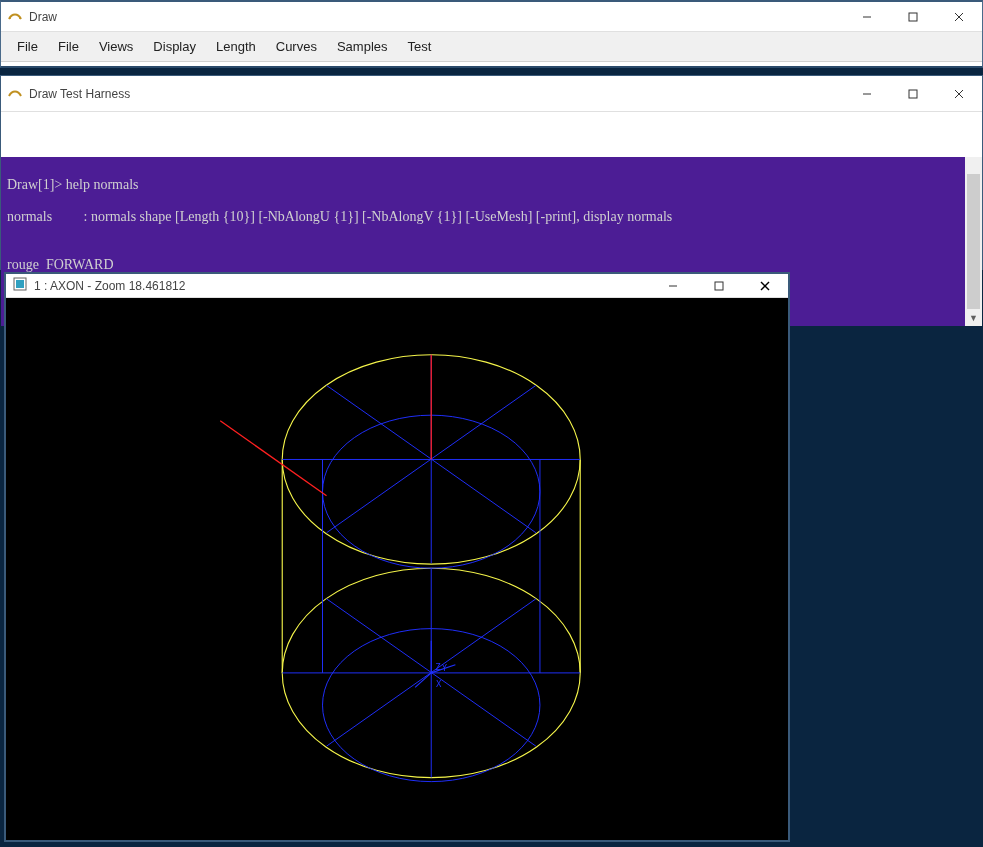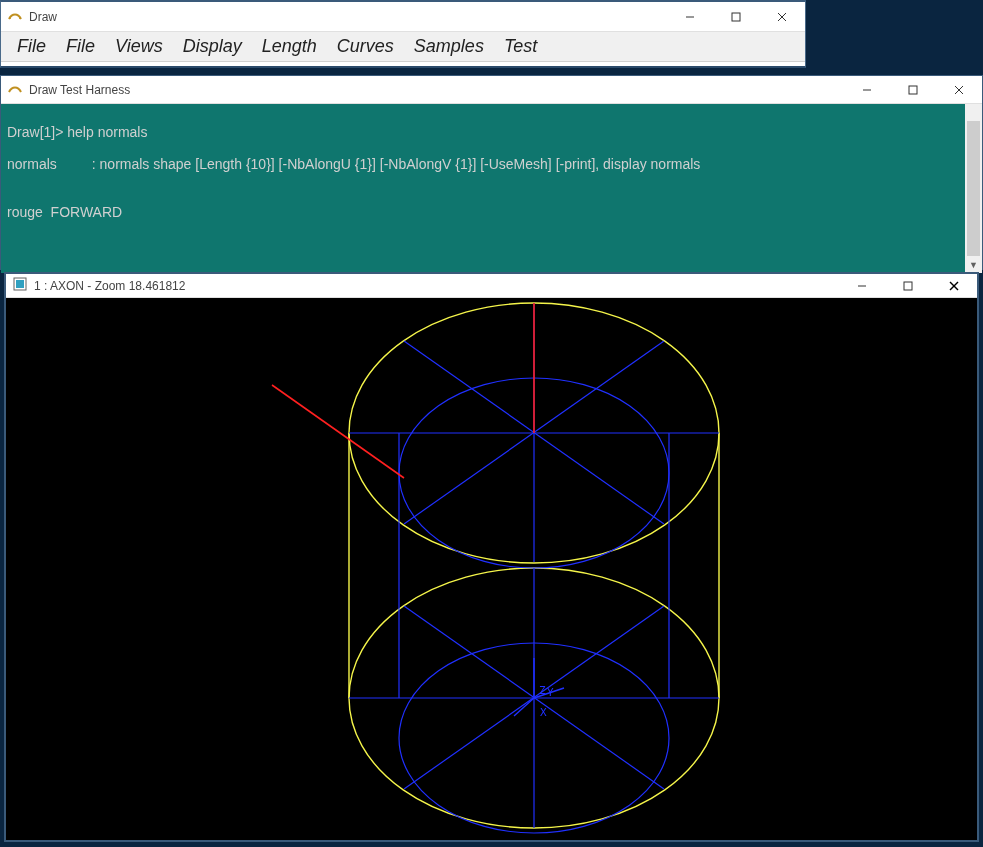--- a/index.html
+++ b/index.html
@@ -17,7 +17,7 @@
   .draw-window {
     position: absolute;
     top: 0; left: 0;
-    width: 806px;
+    width: 983px;
     height: 68px;
     background: #ffffff;
     border: 1px solid #4a6a8a;

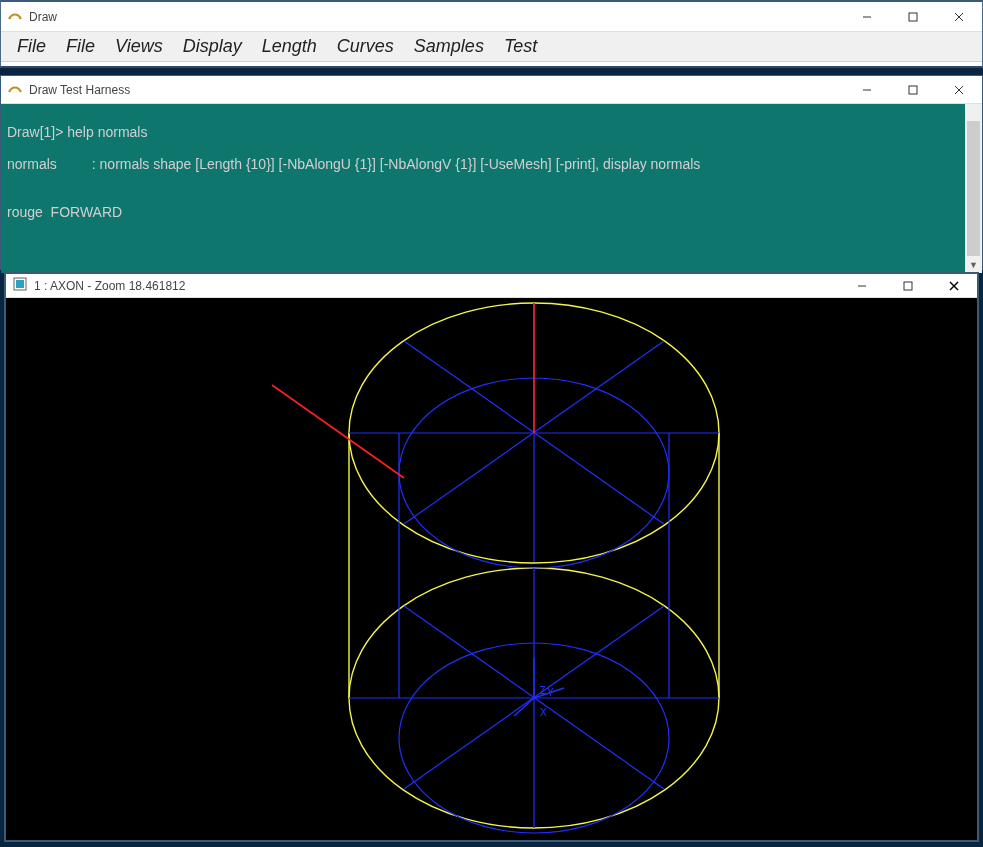--- a/index.html
+++ b/index.html
@@ -54,8 +54,7 @@
   .menuitem {
     padding: 4px 8px;
     color: #222;
-    font-size: 18px;
-    font-style: italic;
+    font-size: 13px;
   }
 
   

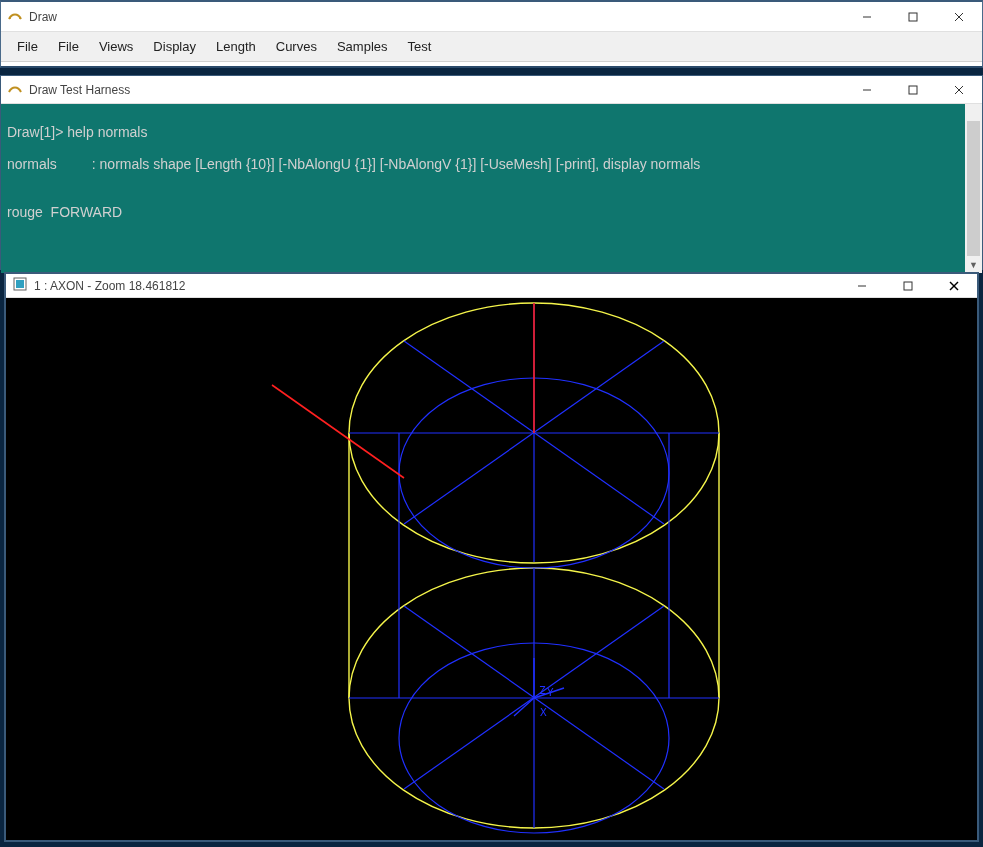--- a/index.html
+++ b/index.html
@@ -67,7 +67,7 @@
     background: #ffffff;
   }
   .console-titlebar {
-    height: 28px;
+    height: 36px;
     background: #ffffff;
     display: flex;
     align-items: center;

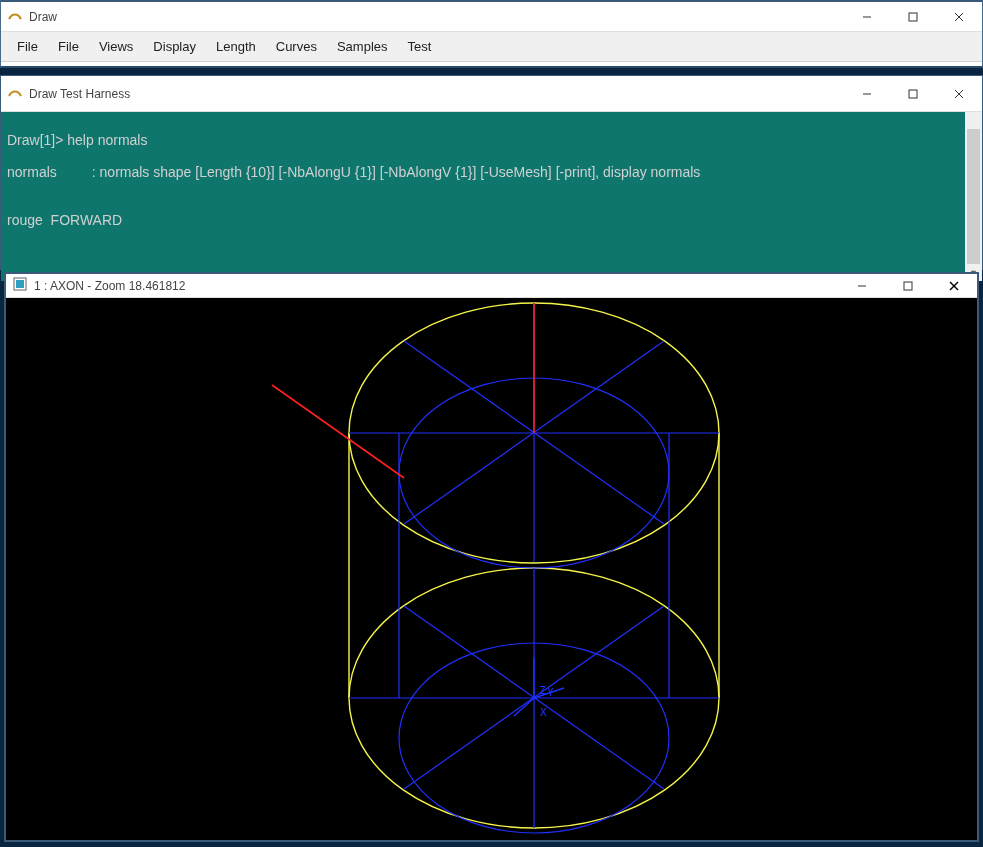--- a/index.html
+++ b/index.html
@@ -79,14 +79,15 @@
     position: relative;
     width: 100%;
     height: calc(100% - 24px);
-    background: #0f766e;
+    background: #4c1d95;
     color: #d0d0d0;
-    font-family: Liberation Sans, sans-serif;
+    font-family: Liberation Serif, serif;
     font-size: 14px;
     line-height: 16px;
     padding: 4px 6px;
     white-space: pre;
     overflow: hidden;
+    margin-top: 45px;
   }
   .console-body pre { font-family: inherit; }
   .scrollbar-v {

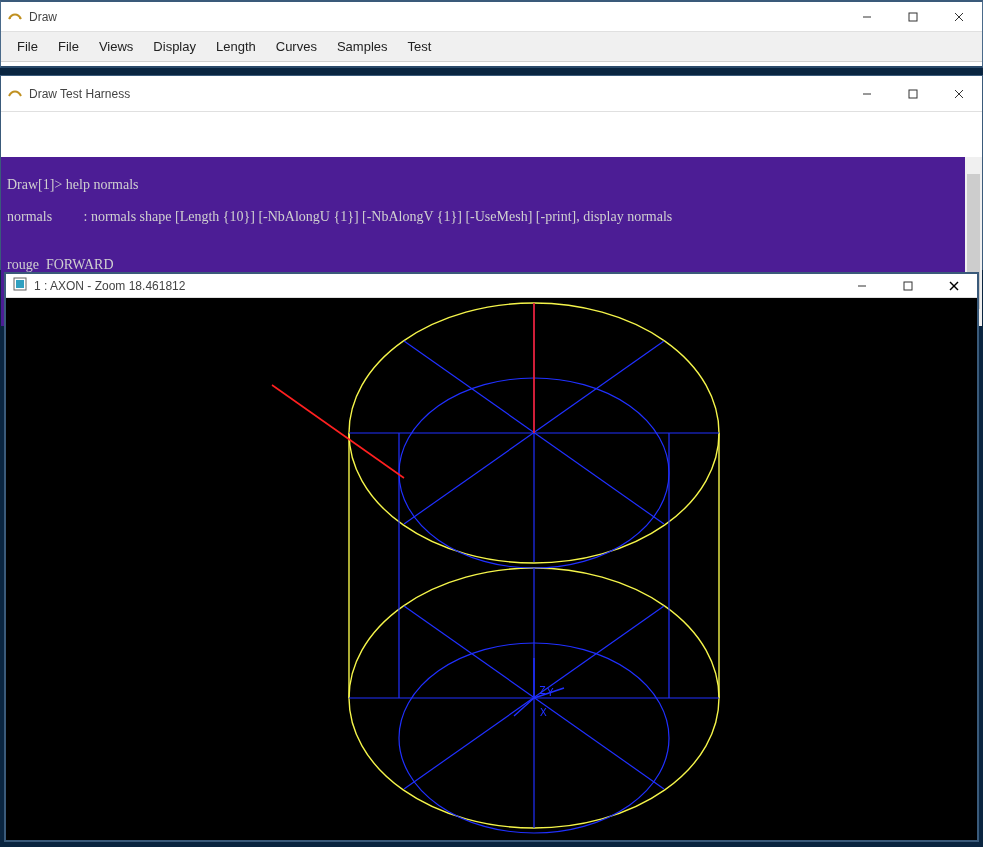--- a/index.html
+++ b/index.html
@@ -111,7 +111,7 @@
   .axon-window {
     position: absolute;
     top: 272px; left: 4px;
-    width: 975px;
+    width: 786px;
     height: 570px;
     background: #4c1d95;
     border: 2px solid #3a5a7a;

